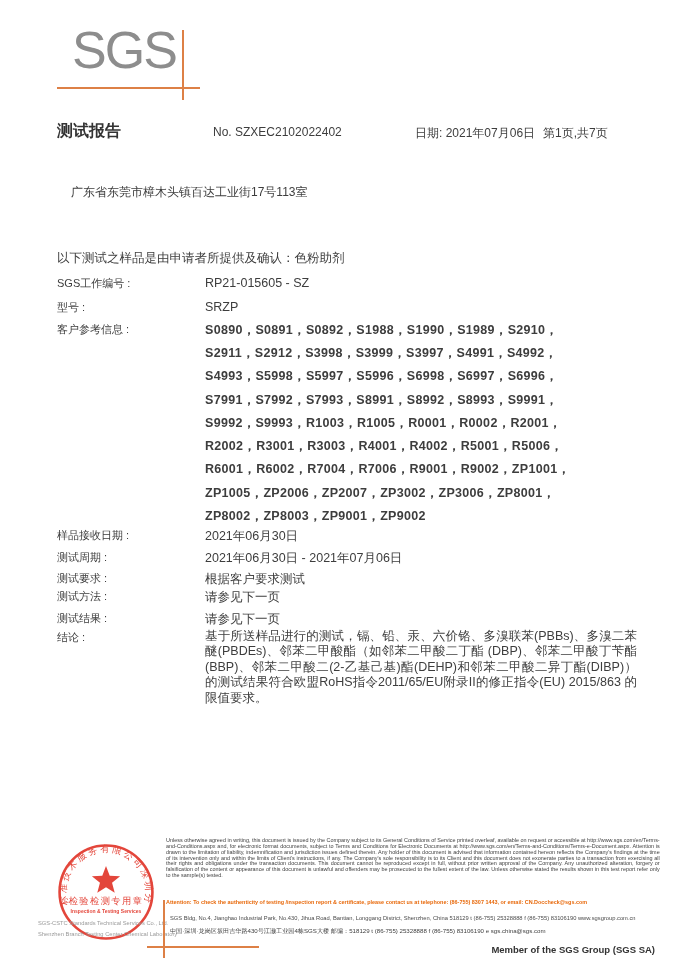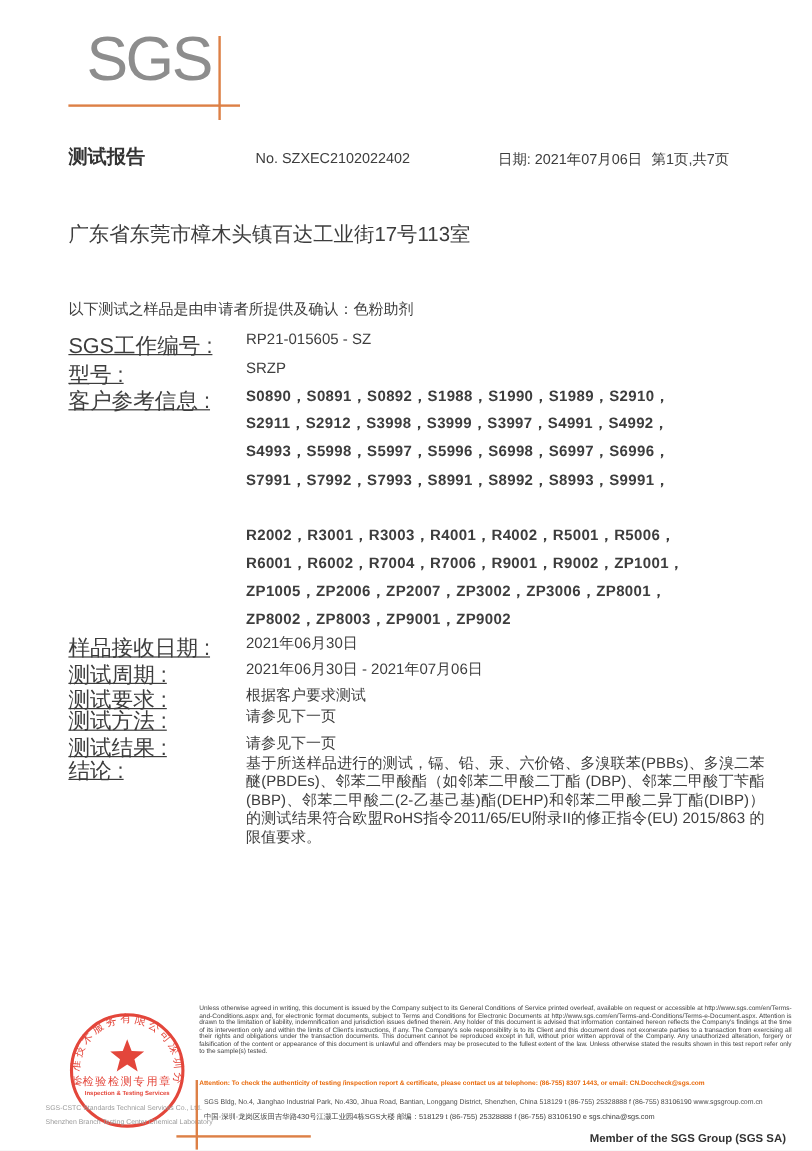--- a/index.html
+++ b/index.html
@@ -19,7 +19,7 @@
   .t-page{position:absolute;left:543px;top:125px;font-size:12px;}
   
   .co{position:absolute;left:57px;top:158px;font-size:12.5px;}
-  .addr{position:absolute;left:57px;top:184px;font-size:17px;}
+  .addr{position:absolute;left:71px;top:184px;font-size:12px;}
   
   .intro{position:absolute;left:57px;top:250px;font-size:12.5px;}
   .lbl{position:absolute;left:57px;font-size:18px;white-space:nowrap;text-decoration:underline;}

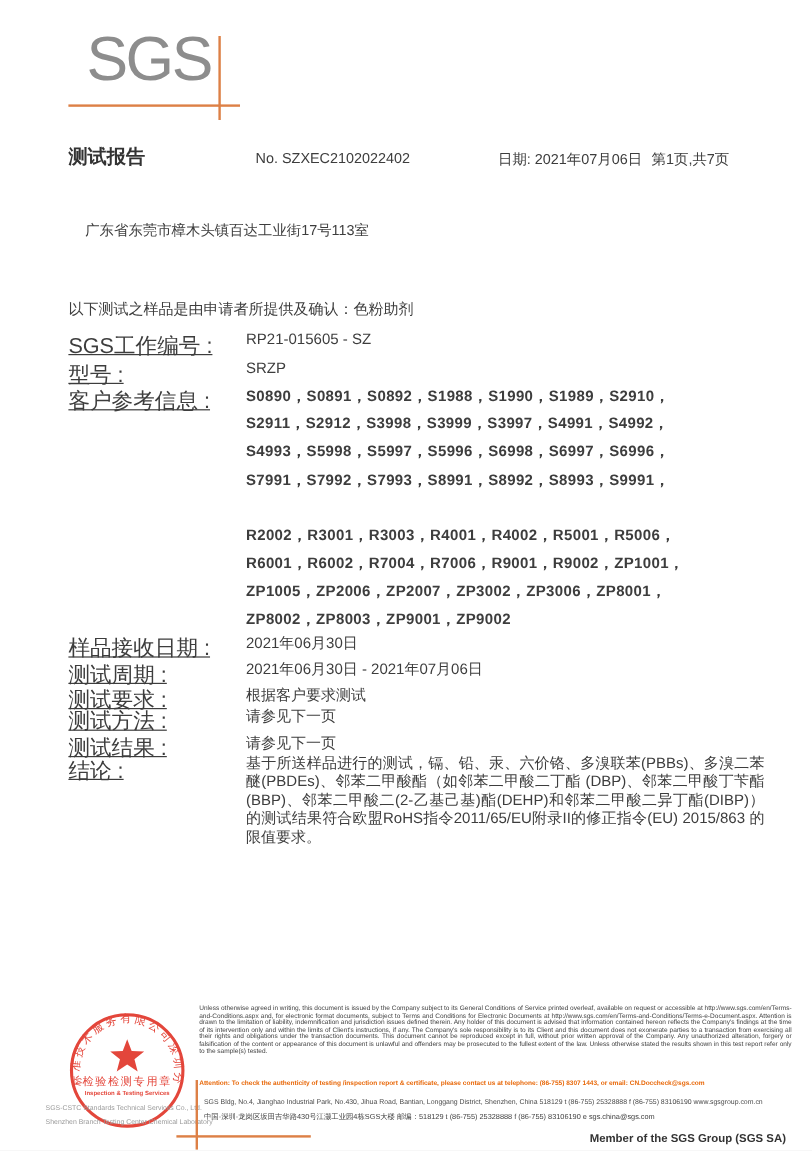--- a/index.html
+++ b/index.html
@@ -22,7 +22,7 @@
   .addr{position:absolute;left:71px;top:184px;font-size:12px;}
   
   .intro{position:absolute;left:57px;top:250px;font-size:12.5px;}
-  .lbl{position:absolute;left:57px;font-size:18px;white-space:nowrap;text-decoration:underline;}
+  .lbl{position:absolute;left:57px;font-size:11px;white-space:nowrap;}
   .val{position:absolute;left:205px;font-size:12.5px;white-space:nowrap;}
   .refline{position:absolute;left:205px;font-size:12.5px;letter-spacing:.3px;white-space:nowrap;font-weight:bold;}
   .conclusion{position:absolute;left:205px;top:629px;width:432px;font-size:12.5px;line-height:15.4px;text-align:justify;}

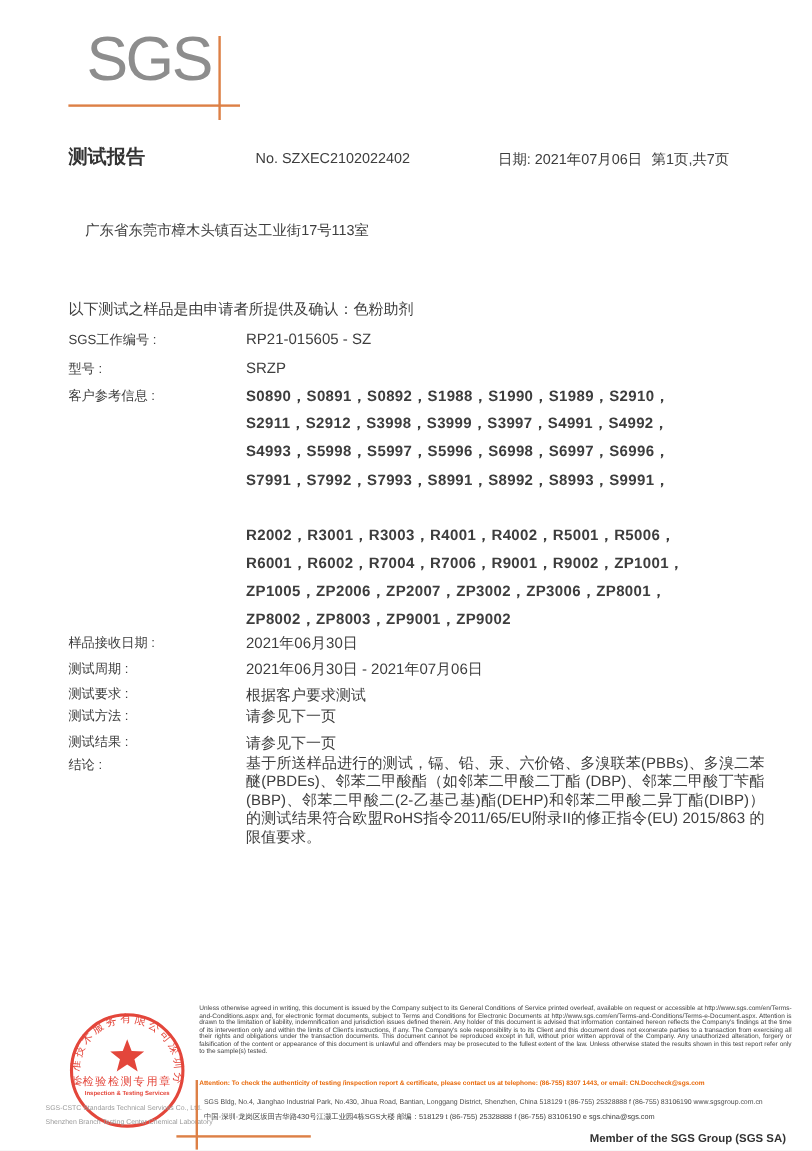--- a/index.html
+++ b/index.html
@@ -66,6 +66,7 @@
   <div class="refline" style="top:345px">S2911，S2912，S3998，S3999，S3997，S4991，S4992，</div>
   <div class="refline" style="top:368px">S4993，S5998，S5997，S5996，S6998，S6997，S6996，</div>
   <div class="refline" style="top:392px">S7991，S7992，S7993，S8991，S8992，S8993，S9991，</div>
+  <div class="refline" style="top:415px">S9992，S9993，R1003，R1005，R0001，R0002，R2001，</div>
   <div class="refline" style="top:438px">R2002，R3001，R3003，R4001，R4002，R5001，R5006，</div>
   <div class="refline" style="top:461px">R6001，R6002，R7004，R7006，R9001，R9002，ZP1001，</div>
   <div class="refline" style="top:485px">ZP1005，ZP2006，ZP2007，ZP3002，ZP3006，ZP8001，</div>

